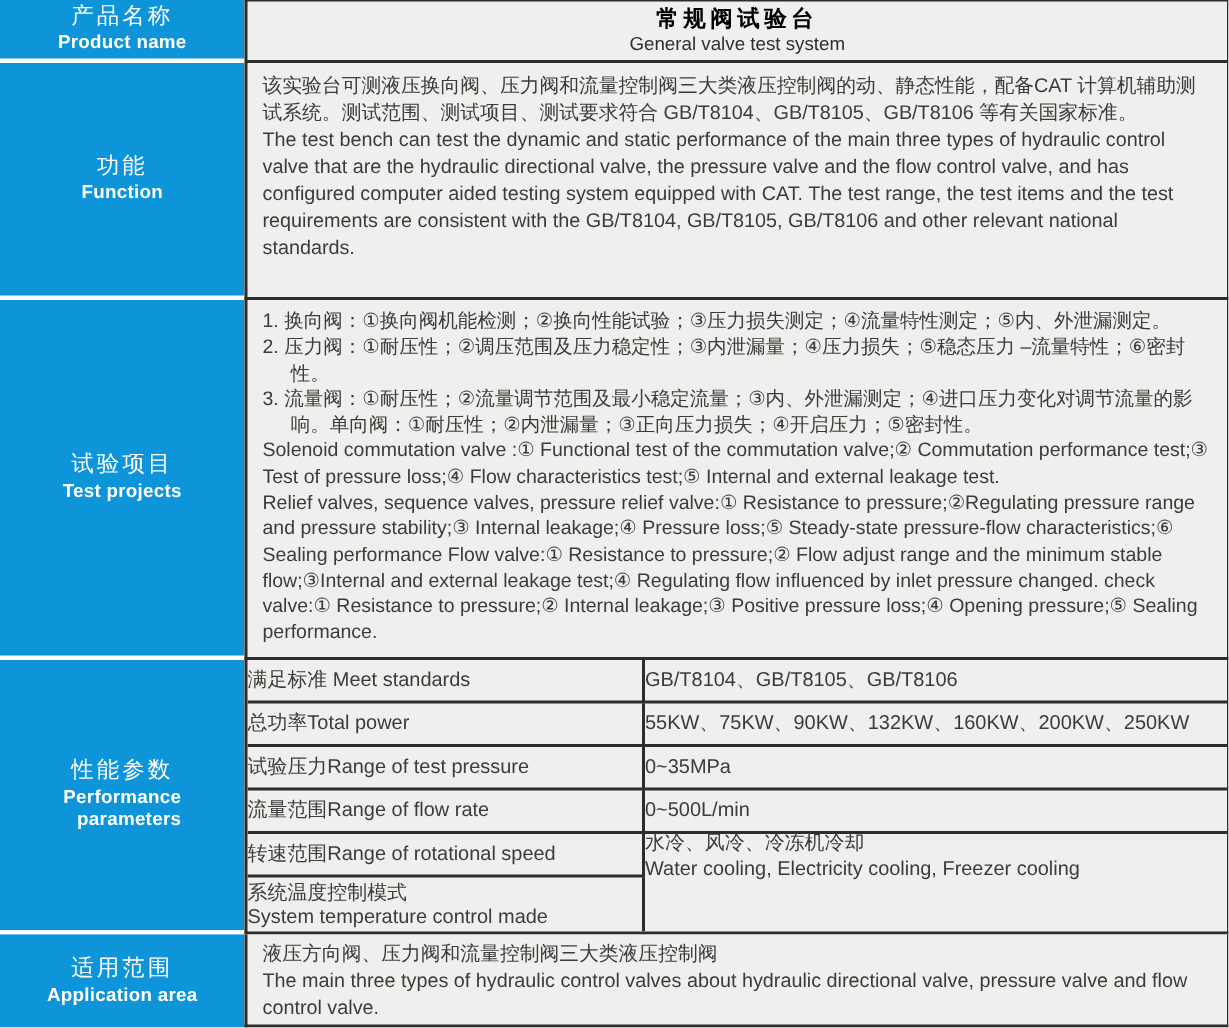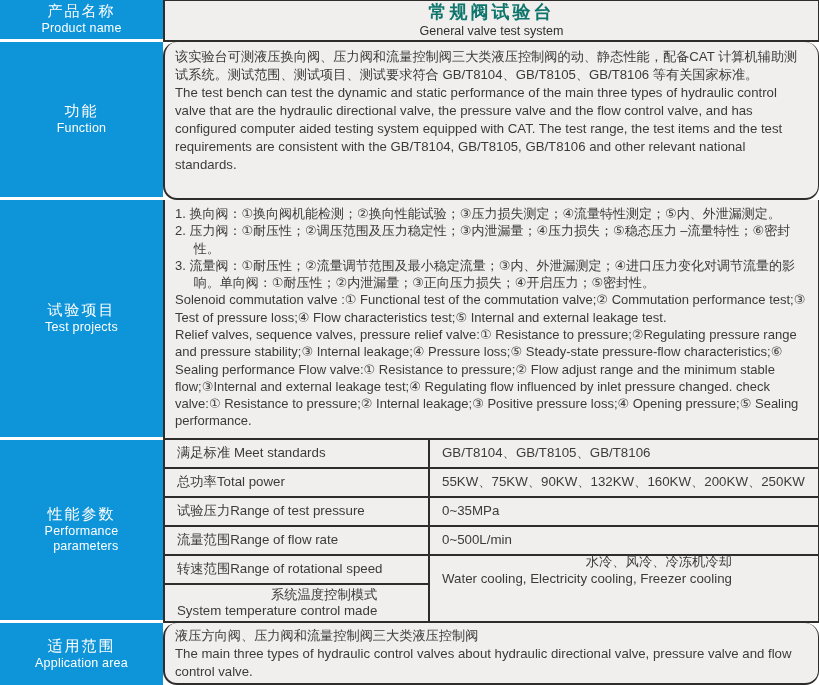--- a/index.html
+++ b/index.html
@@ -49,7 +49,7 @@
     justify-content: center;
     line-height: 1.2;
   }
-  .title-zh { font-size: 18px; font-weight: bold; letter-spacing: 3px; color: #0f766e; }
+  .title-zh { font-size: 15px; font-weight: bold; letter-spacing: 3px; color: #000000; }
   .title-en { font-size: 12.5px; color: #2f2e2c; }
   
   .text-cell { padding: 6px 10px 4px 10px; font-size: 13.2px; line-height: 1.36; border-radius: 14px; }

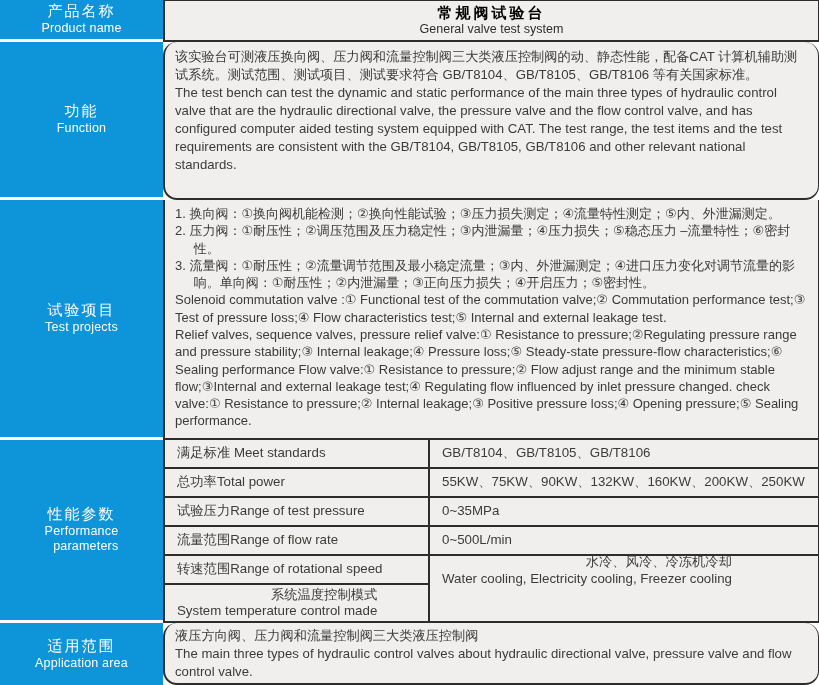--- a/index.html
+++ b/index.html
@@ -30,7 +30,7 @@
   }
   .cell-head.last { border-bottom: none; }
   .head-zh { font-size: 15px; letter-spacing: 2px; }
-  .head-en { font-size: 12.5px; letter-spacing: 0.2px; }
+  .head-en { font-size: 12.5px; letter-spacing: 0.2px; font-weight: bold; }
   
   .cell-content {
     background: #f0efed;

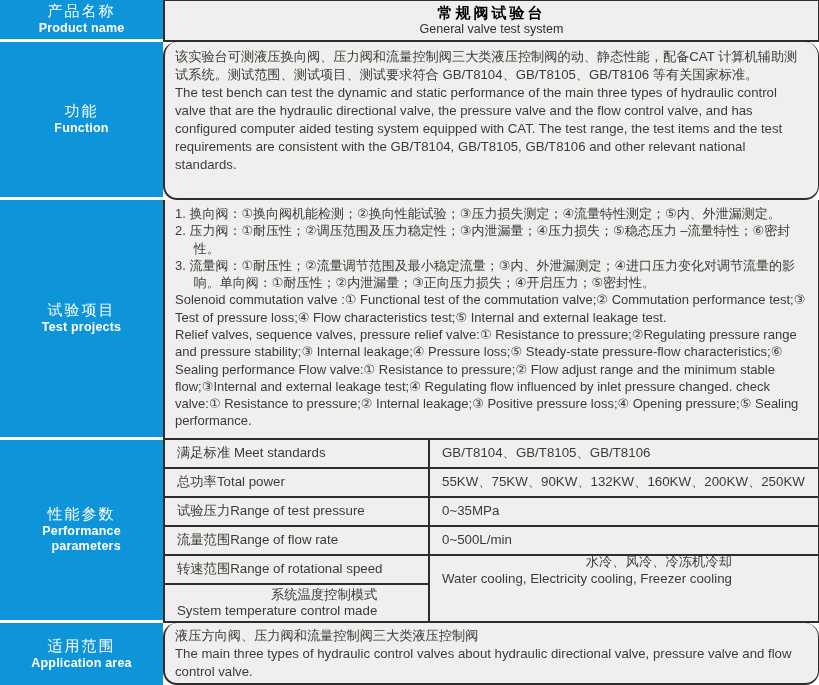--- a/index.html
+++ b/index.html
@@ -52,7 +52,7 @@
   .title-zh { font-size: 15px; font-weight: bold; letter-spacing: 3px; color: #000000; }
   .title-en { font-size: 12.5px; color: #2f2e2c; }
   
-  .text-cell { padding: 6px 10px 4px 10px; font-size: 13.2px; line-height: 1.36; border-radius: 14px; }
+  .text-cell { padding: 6px 10px 4px 10px; font-size: 13.2px; line-height: 1.36; }
   .text-cell p { margin: 0; }
   
   .projects-cell { padding: 5px 10px 2px 10px; font-size: 13px; line-height: 1.33; }

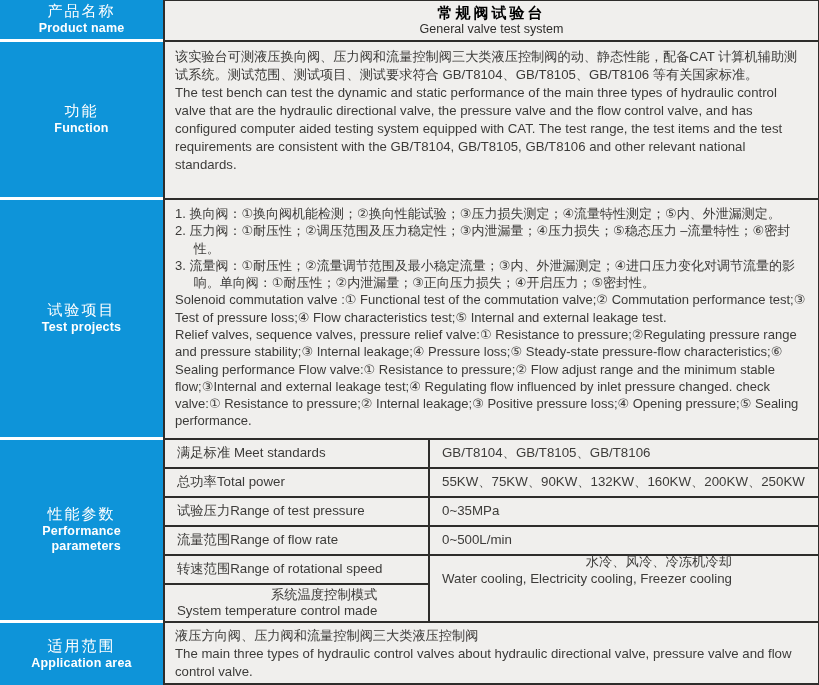--- a/index.html
+++ b/index.html
@@ -69,13 +69,12 @@
   .p-cell {
     display: flex;
     align-items: center;
-    padding-left: 12px;
+    padding-left: 0;
     padding-right: 6px;
     font-size: 13.3px;
     line-height: 1.22;
     border-bottom: 2px solid #2e2d2b;
     white-space: pre-line;
-    text-align: right;
   }
   .p-param { border-right: 2px solid #2e2d2b; }
   .p-last { border-bottom: none; }

